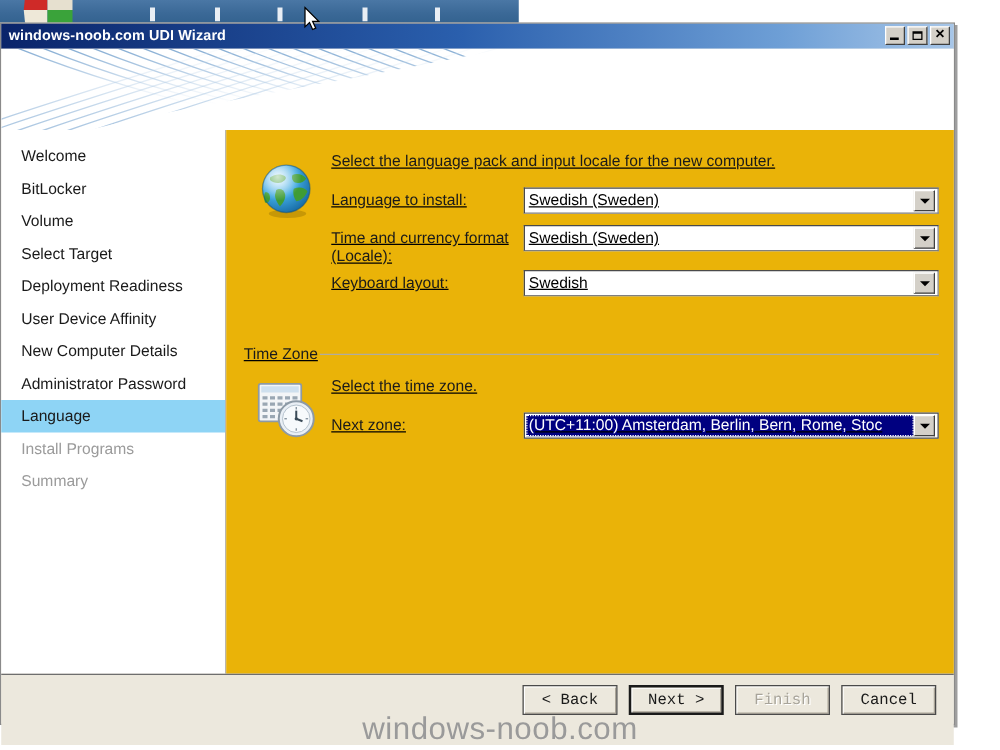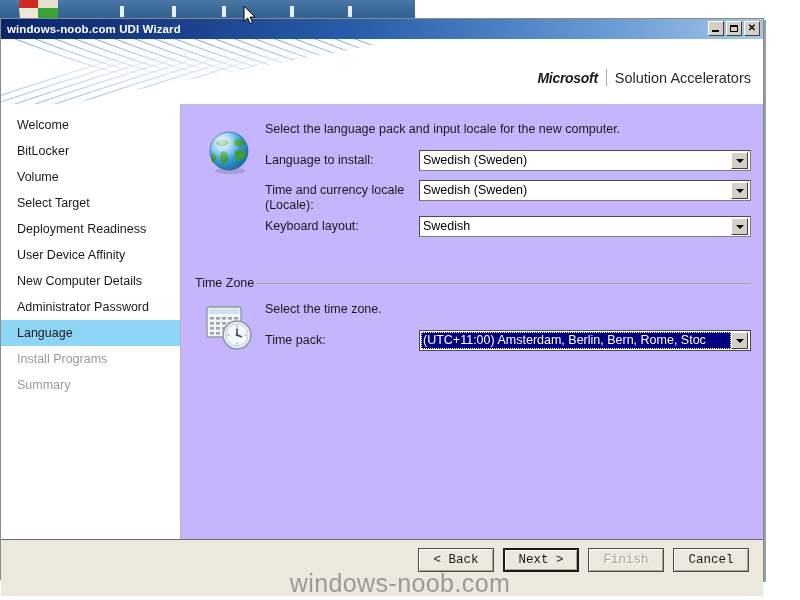--- a/index.html
+++ b/index.html
@@ -438,11 +438,6 @@
           <path d="M240 70 C 310 45 390 22 480 -8"></path>
         </g>
       </svg>
-      <div class="ms-brand">
-        <span class="ms-word">Microsoft</span>
-        <span class="divider"></span>
-        <span class="sa-word">Solution Accelerators</span>
-      </div>
     </div>
 
     <div class="body-split">

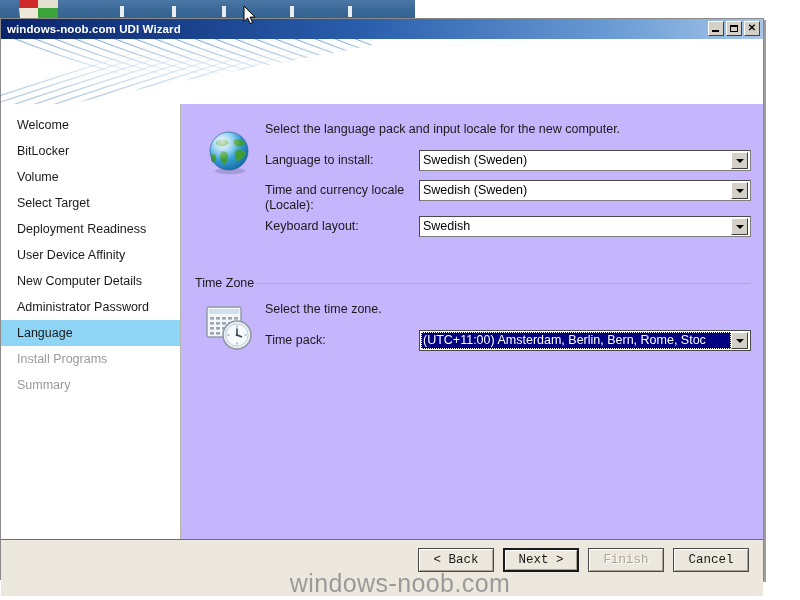--- a/index.html
+++ b/index.html
@@ -176,10 +176,11 @@
 
   .content {
     flex: 1;
-    background: #c4b5fd;
+    background: #eab308;
     position: relative;
     padding: 16px 12px 0 14px;
     box-sizing: border-box;
+    text-decoration: underline;
   }
 
   .globe-row {

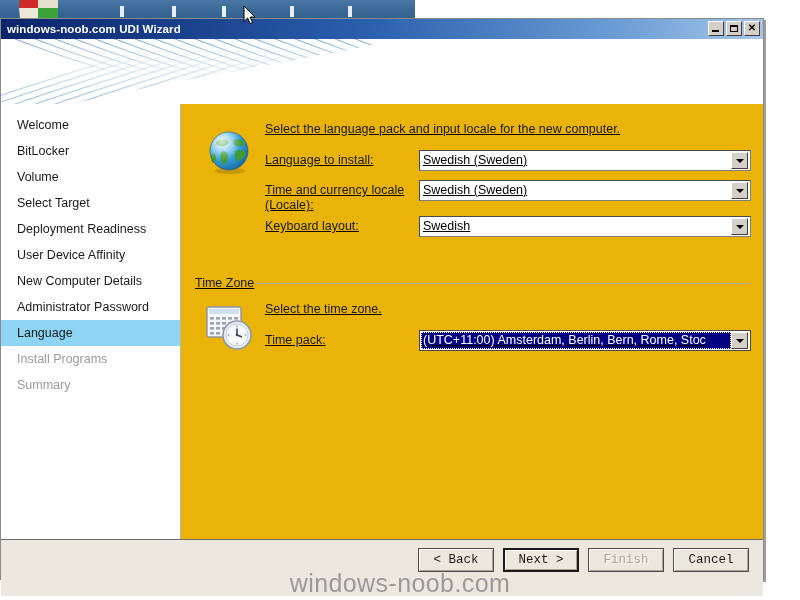--- a/index.html
+++ b/index.html
@@ -500,7 +500,7 @@
             </div>
 
             <div class="field-row">
-              <div class="field-label">Time and currency locale (Locale):</div>
+              <div class="field-label">Time and currency format (Locale):</div>
               <div class="combo">
                 <div class="combo-text">Swedish (Sweden)</div>
                 <div class="combo-btn">

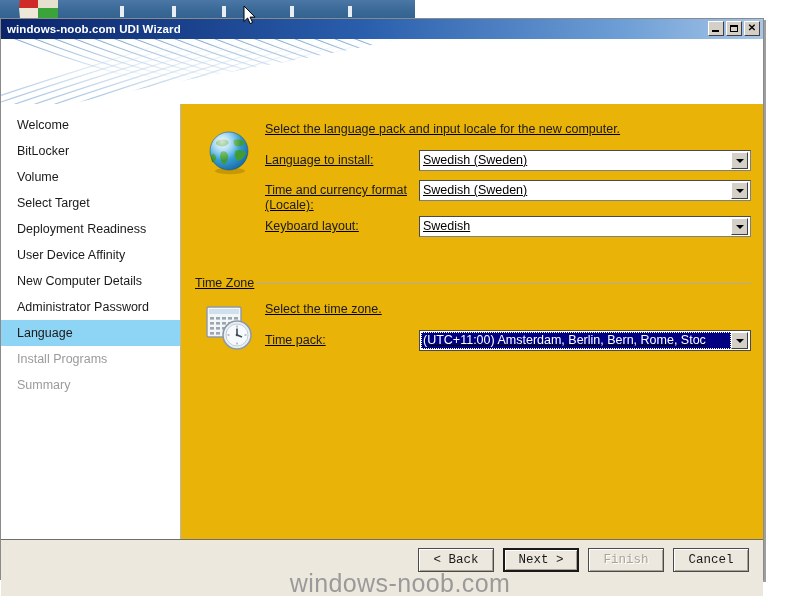--- a/index.html
+++ b/index.html
@@ -564,7 +564,7 @@
             <div class="fields">
               <p class="intro-text">Select the time zone.</p>
               <div class="field-row" style="margin-top:4px">
-                <div class="field-label">Time pack:</div>
+                <div class="field-label">Next zone:</div>
                 <div class="combo focused">
                   <div class="combo-text">(UTC+11:00) Amsterdam, Berlin, Bern, Rome, Stoc</div>
                   <div class="combo-btn">

